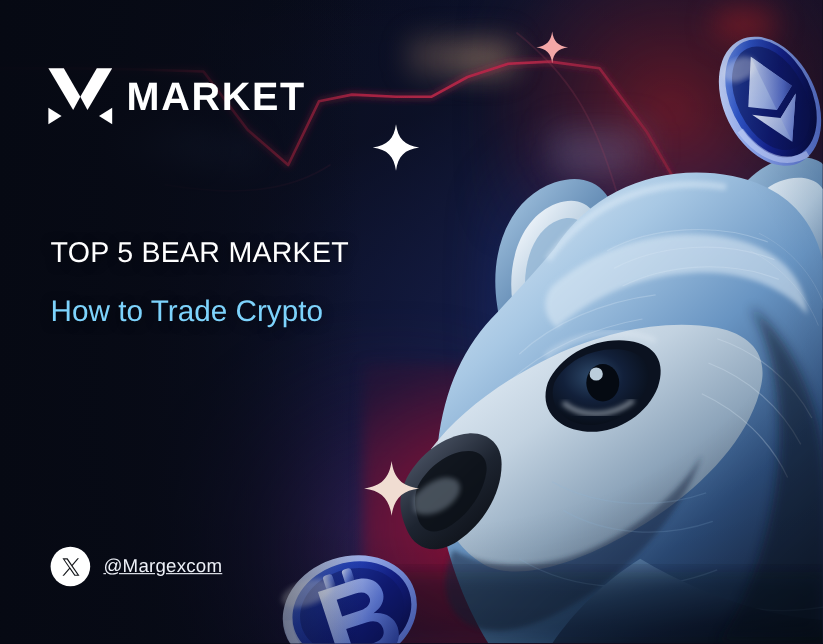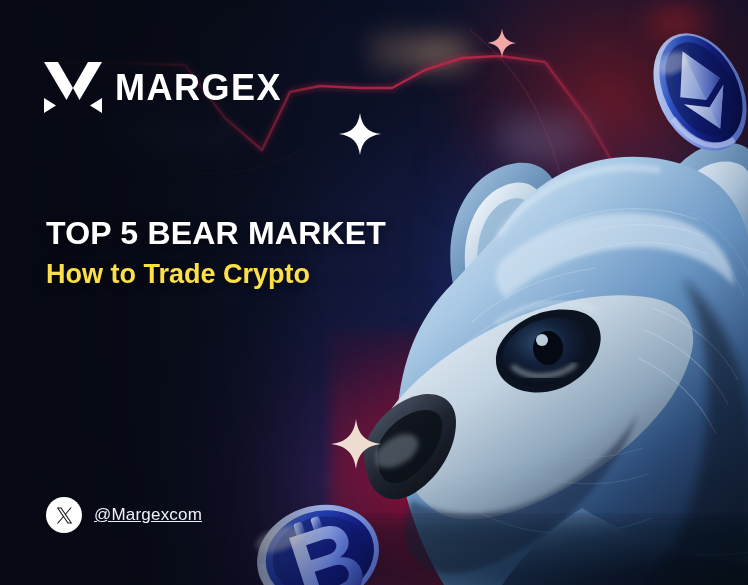--- a/index.html
+++ b/index.html
@@ -413,7 +413,7 @@
 
       <path d="M60 40 L48 47.5 L60 55 Z" fill="#ffffff"></path>
     </svg>
-    <div class="logo-word">MARGEX</div>
+    <div class="logo-word">MARKET</div>
   </div>
 
   <div class="copy">

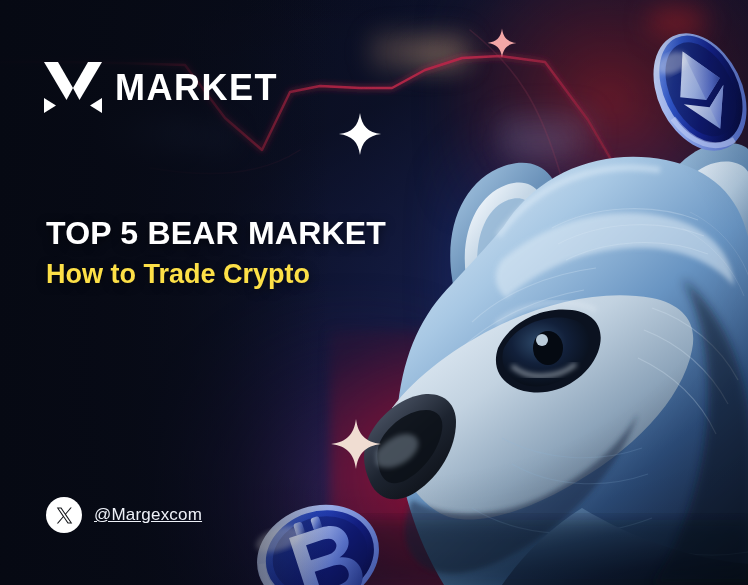--- a/index.html
+++ b/index.html
@@ -84,7 +84,7 @@
   .copy{ position:absolute; left:46px; top:212px; width:400px; }
   .headline{
     color:#ffffff;
-    font-size:32px; font-weight:700;
+    font-size:26px; font-weight:400;
     letter-spacing:0.2px; line-height:1.33;
     text-transform:uppercase;
     text-shadow:0 2px 10px rgba(0,0,0,0.55);

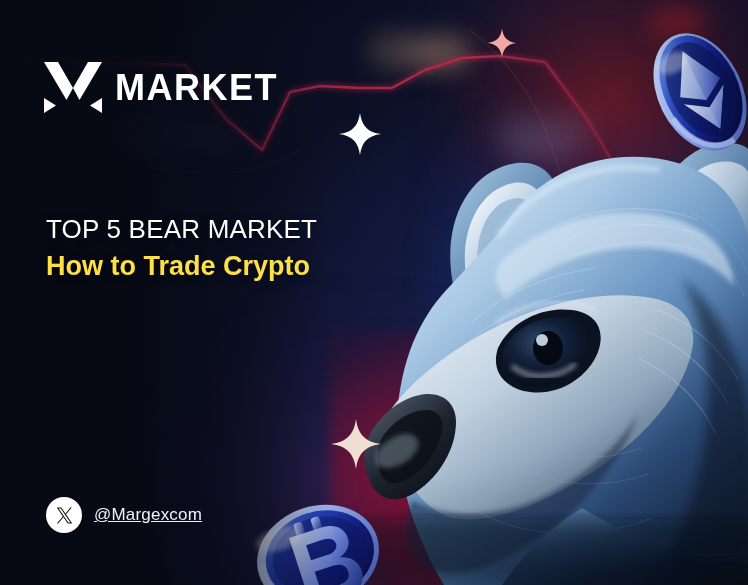--- a/index.html
+++ b/index.html
@@ -90,8 +90,9 @@
     text-shadow:0 2px 10px rgba(0,0,0,0.55);
   }
   .subhead{
-    color:#fde047;
-    font-size:27px; font-weight:700;
+    margin-top:17px;
+    color:#7dd3fc;
+    font-size:27px; font-weight:400;
     line-height:1.42;
     text-shadow:0 2px 10px rgba(0,0,0,0.5);
   }

